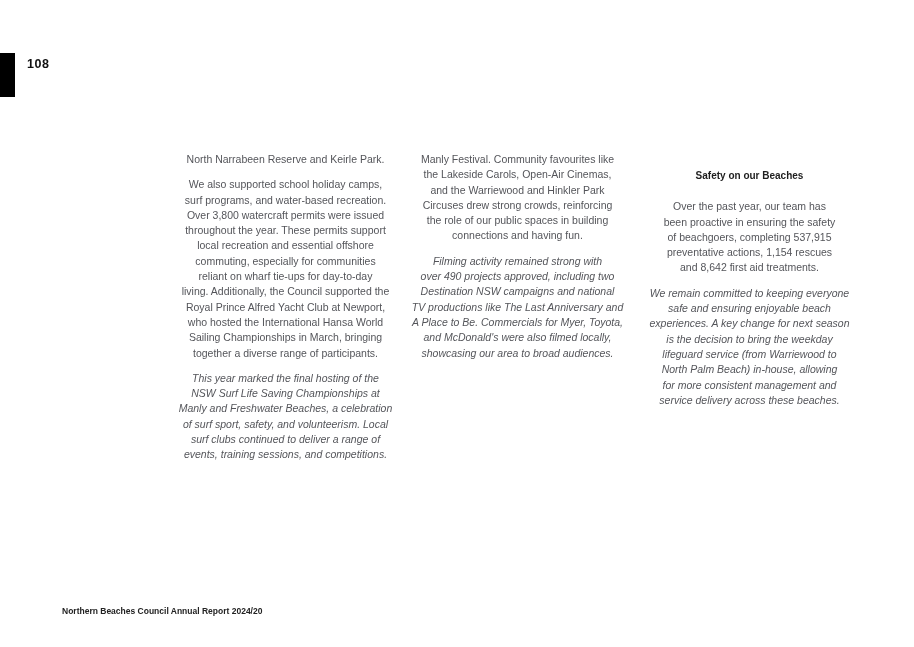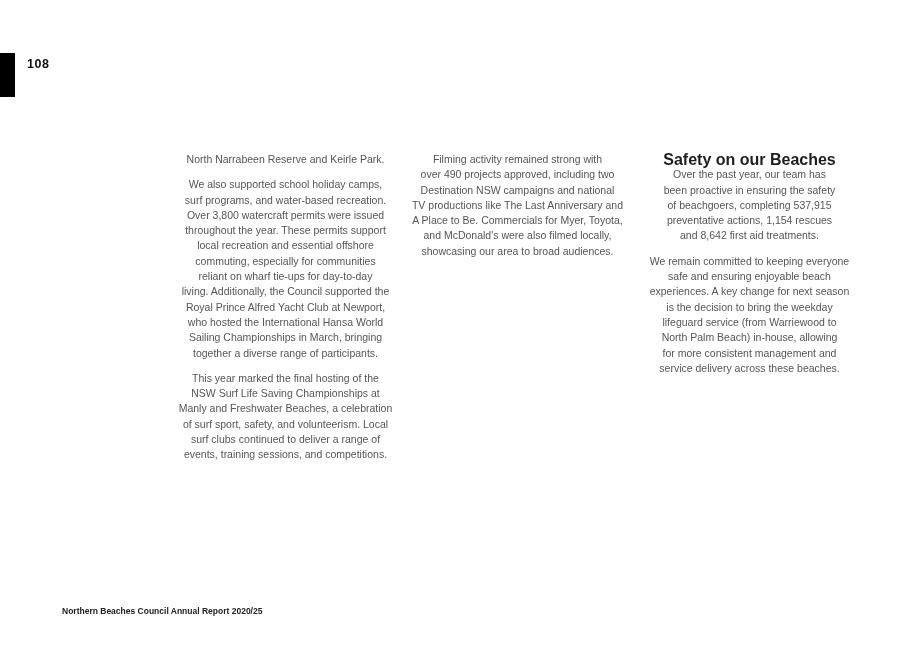--- a/index.html
+++ b/index.html
@@ -106,6 +106,12 @@
     </div>
 
     <div class="column">
+      <p class="para">Manly Festival. Community favourites like
+the Lakeside Carols, Open-Air Cinemas,
+and the Warriewood and Hinkler Park
+Circuses drew strong crowds, reinforcing
+the role of our public spaces in building
+connections and having fun.</p>
       <p class="para">Filming activity remained strong with
 over 490 projects approved, including two
 Destination NSW campaigns and national

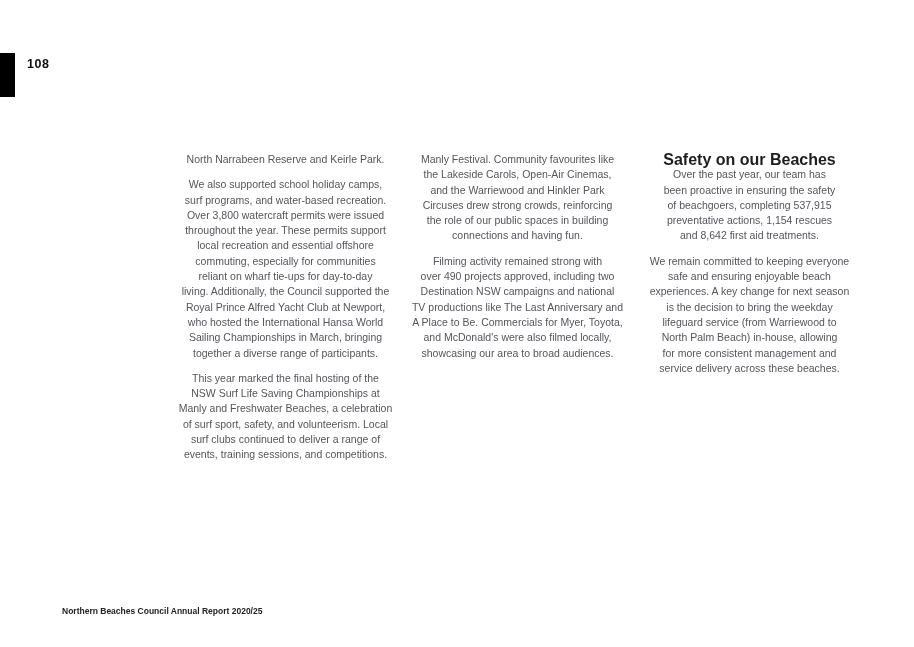--- a/index.html
+++ b/index.html
@@ -55,8 +55,8 @@
     margin-bottom: 0;
   }
   .col-heading {
-    margin: 0;
-    font-size: 16px;
+    margin: 16px;
+    font-size: 10px;
     line-height: 15.3px;
     font-weight: bold;
     color: #1e1e1e;

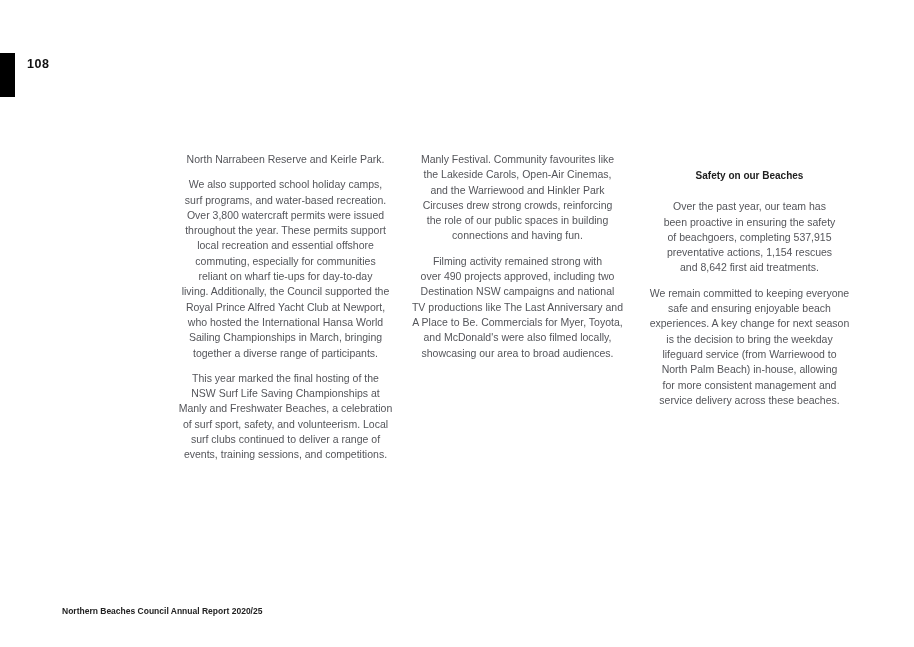--- a/index.html
+++ b/index.html
@@ -53,6 +53,7 @@
   }
   .para:last-child {
     margin-bottom: 0;
+    font-style: italic;
   }
   .col-heading {
     margin: 16px;

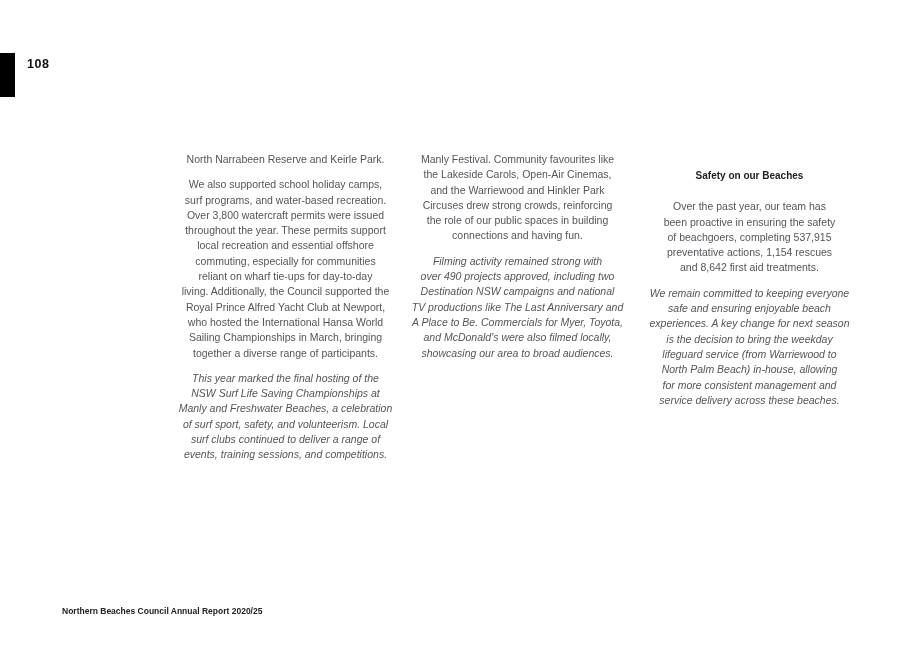--- a/index.html
+++ b/index.html
@@ -141,7 +141,7 @@
 
   </div>
 
-  <div class="footer">Northern Beaches Council Annual Report 2020/25</div>
+  <div class="footer">Northern Beaches Council Annual Report 2024/20</div>
 
 </div>
 

